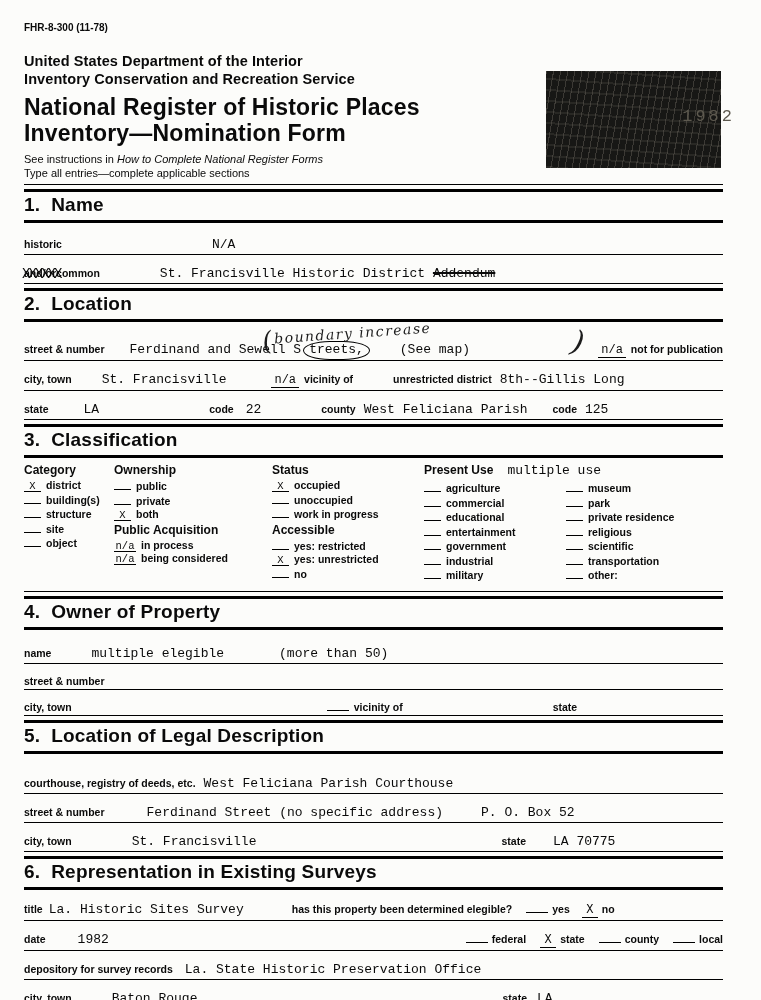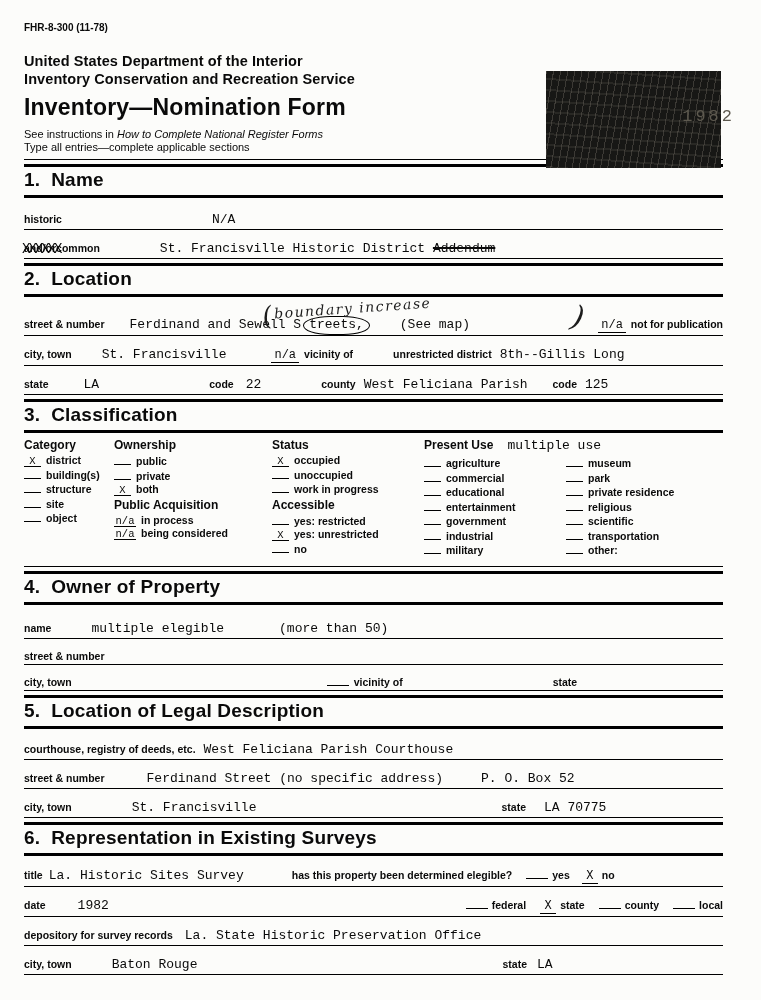--- a/index.html
+++ b/index.html
@@ -96,6 +96,7 @@
   </div>
 
   <div class="main-title">
+    <div>National Register of Historic Places</div>
     <div>Inventory—Nomination Form</div>
   </div>
 

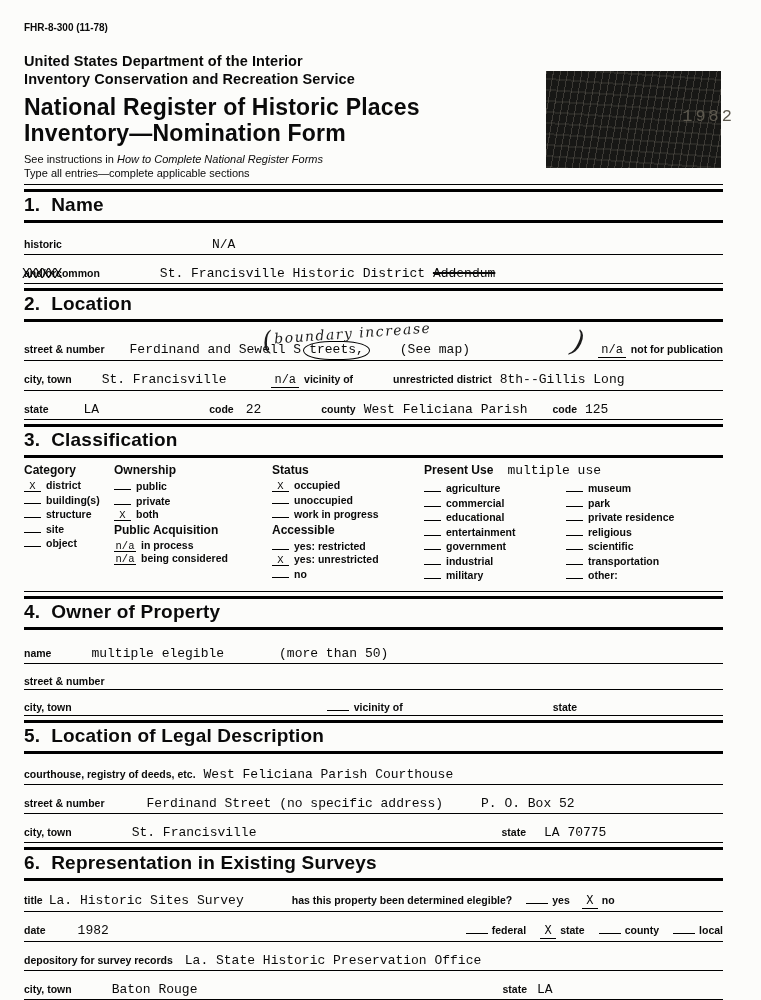--- a/index.html
+++ b/index.html
@@ -334,7 +334,7 @@
 
   <div class="sec">5.  Location of Legal Description</div>
 
-  <div class="row" style="margin-top:13px">
+  <div class="row" style="margin-top:22px">
     <span class="lb">courthouse, registry of deeds, etc.</span>
     <span class="val" style="margin-left:8px">West Feliciana Parish Courthouse</span>
   </div>

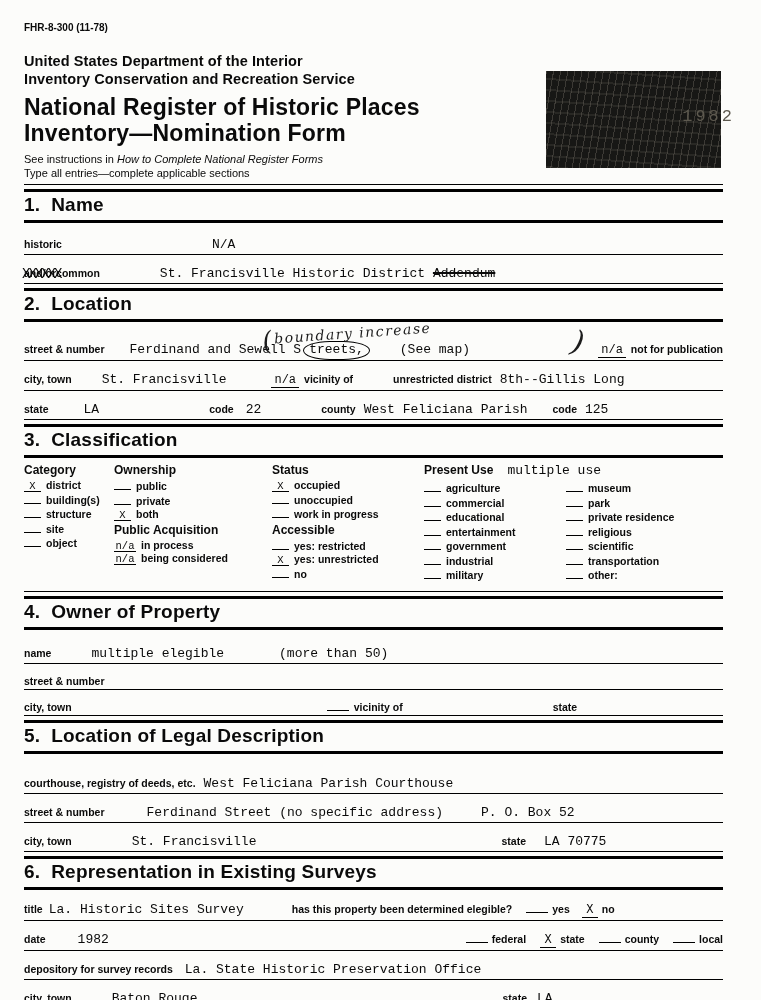--- a/index.html
+++ b/index.html
@@ -349,7 +349,7 @@
     <span class="lb">city, town</span>
     <span class="val" style="margin-left:60px">St. Francisville</span>
     <span class="lb" style="margin-left:245px">state</span>
-    <span class="val" style="margin-left:18px">LA  70775</span>
+    <span class="val" style="margin-left:27px">LA  70775</span>
   </div>
 
   <div class="sec">6.  Representation in Existing Surveys</div>

